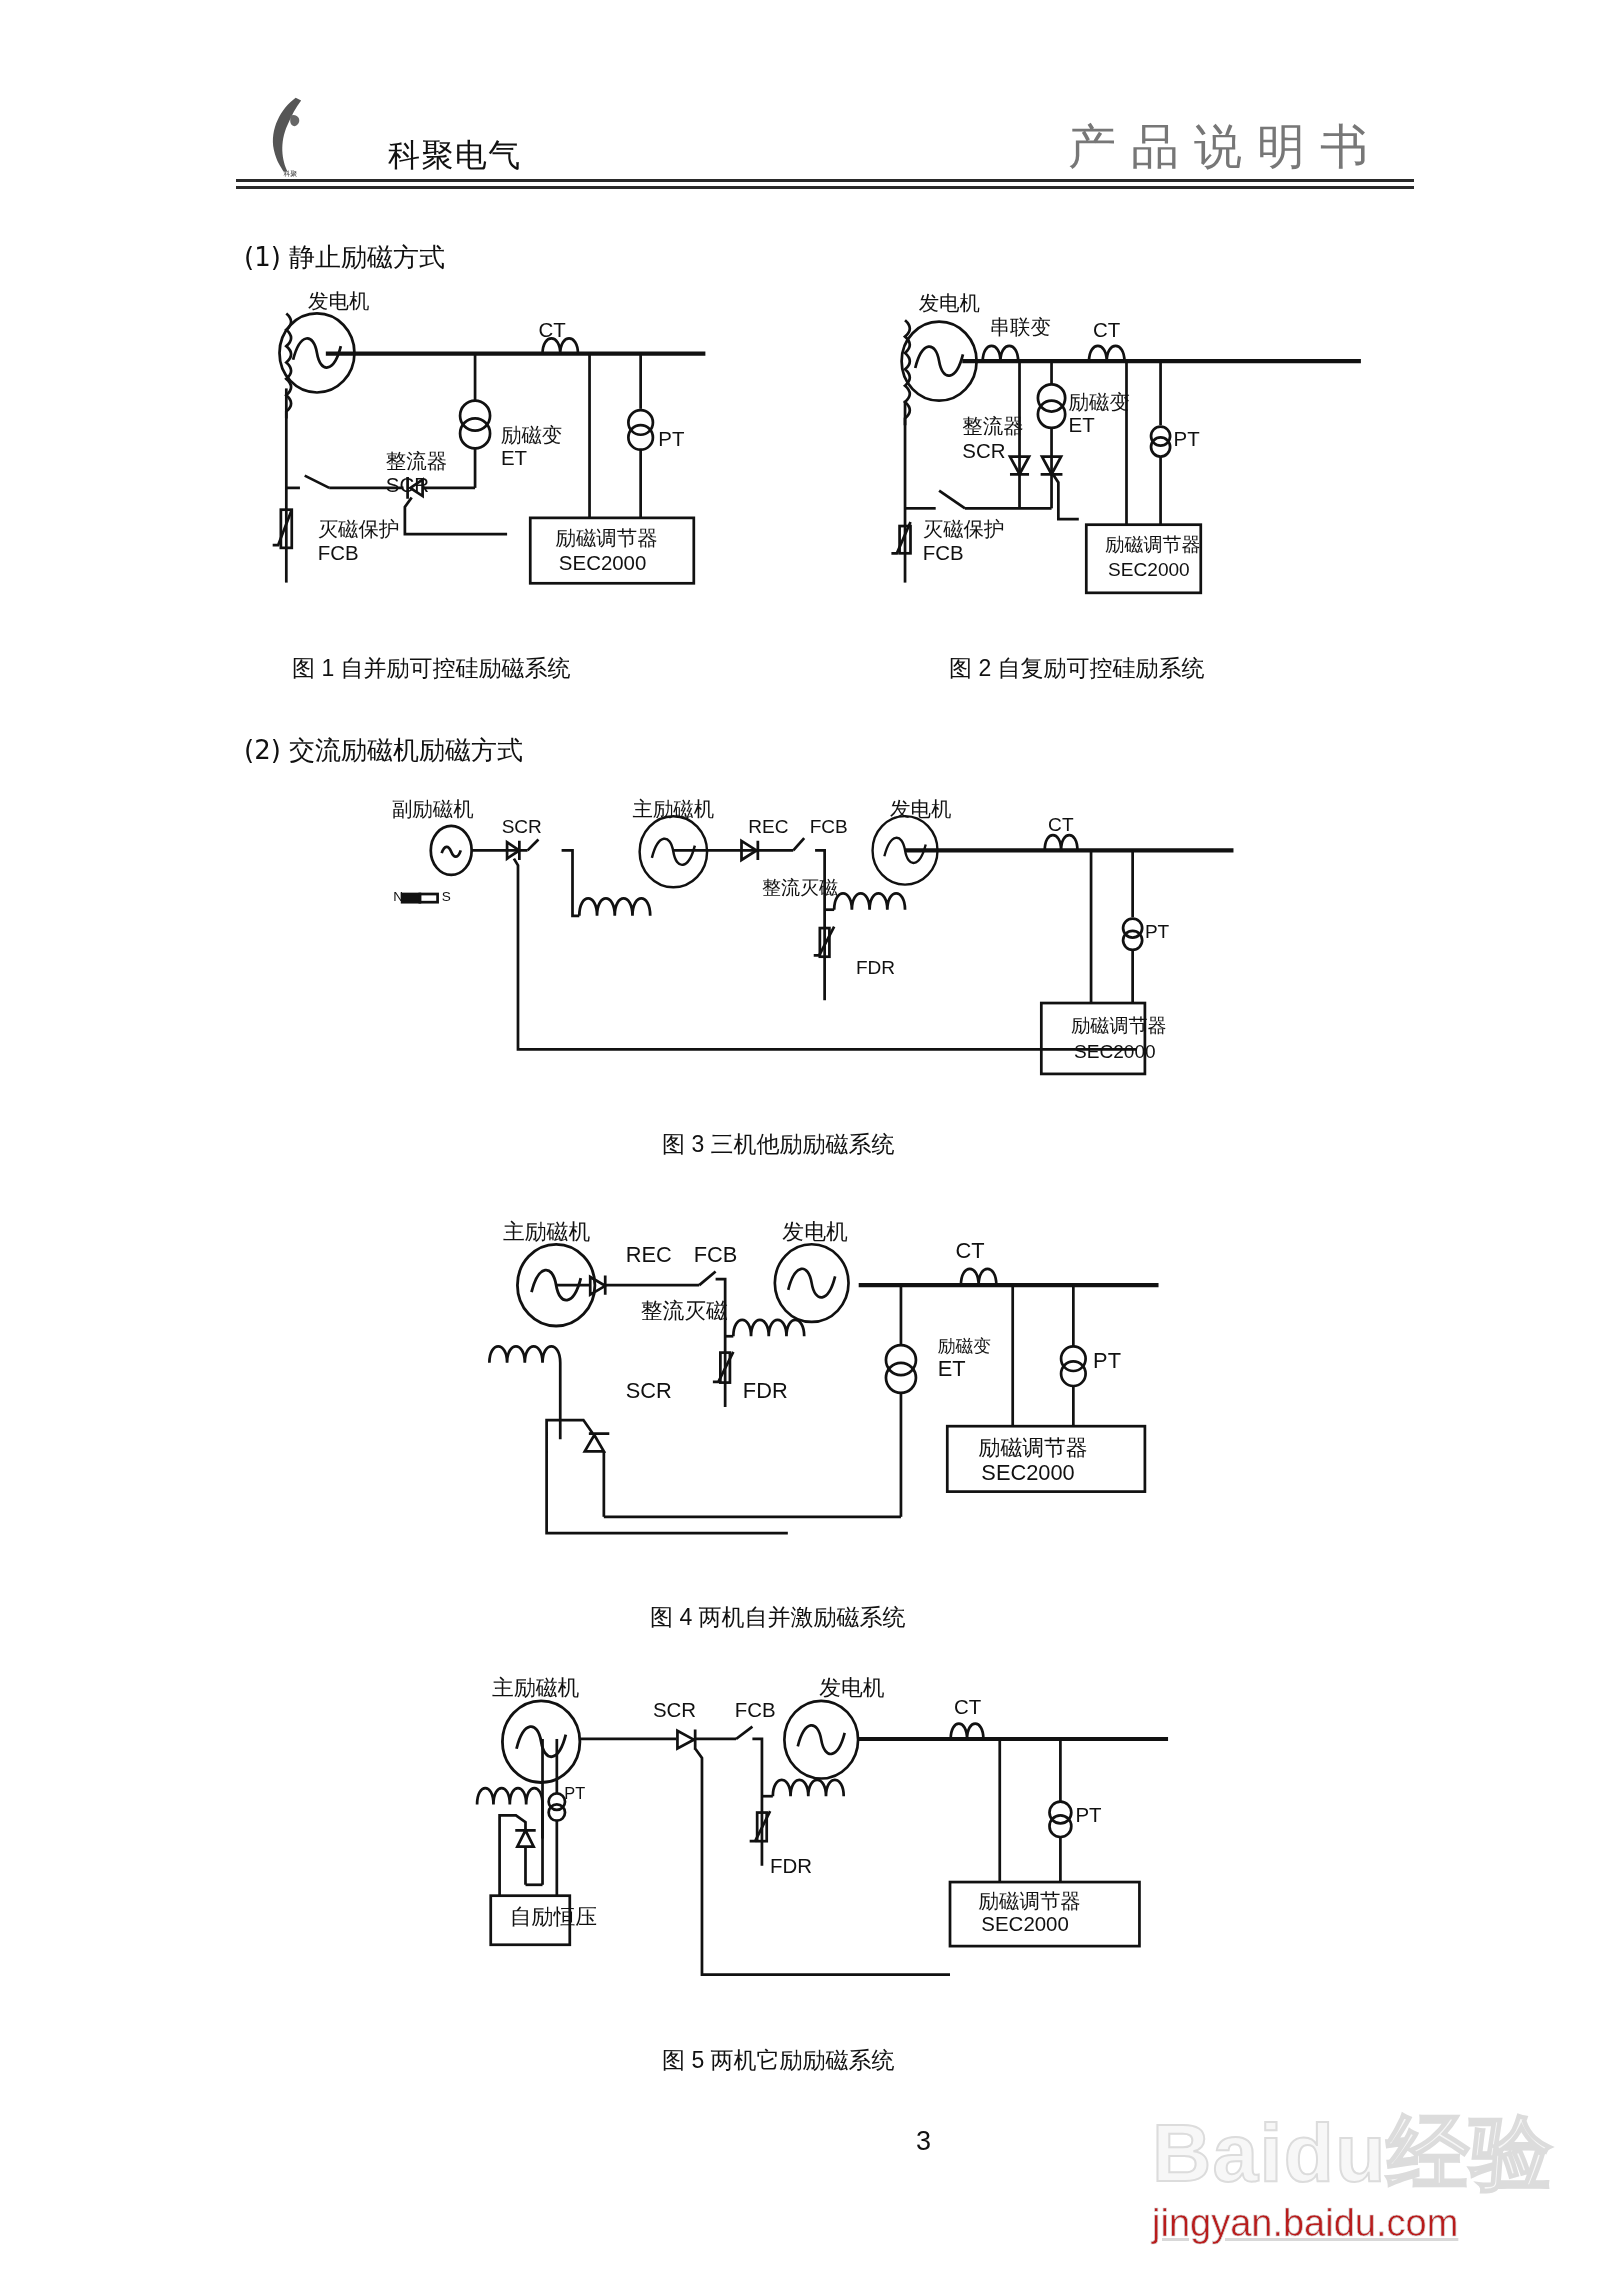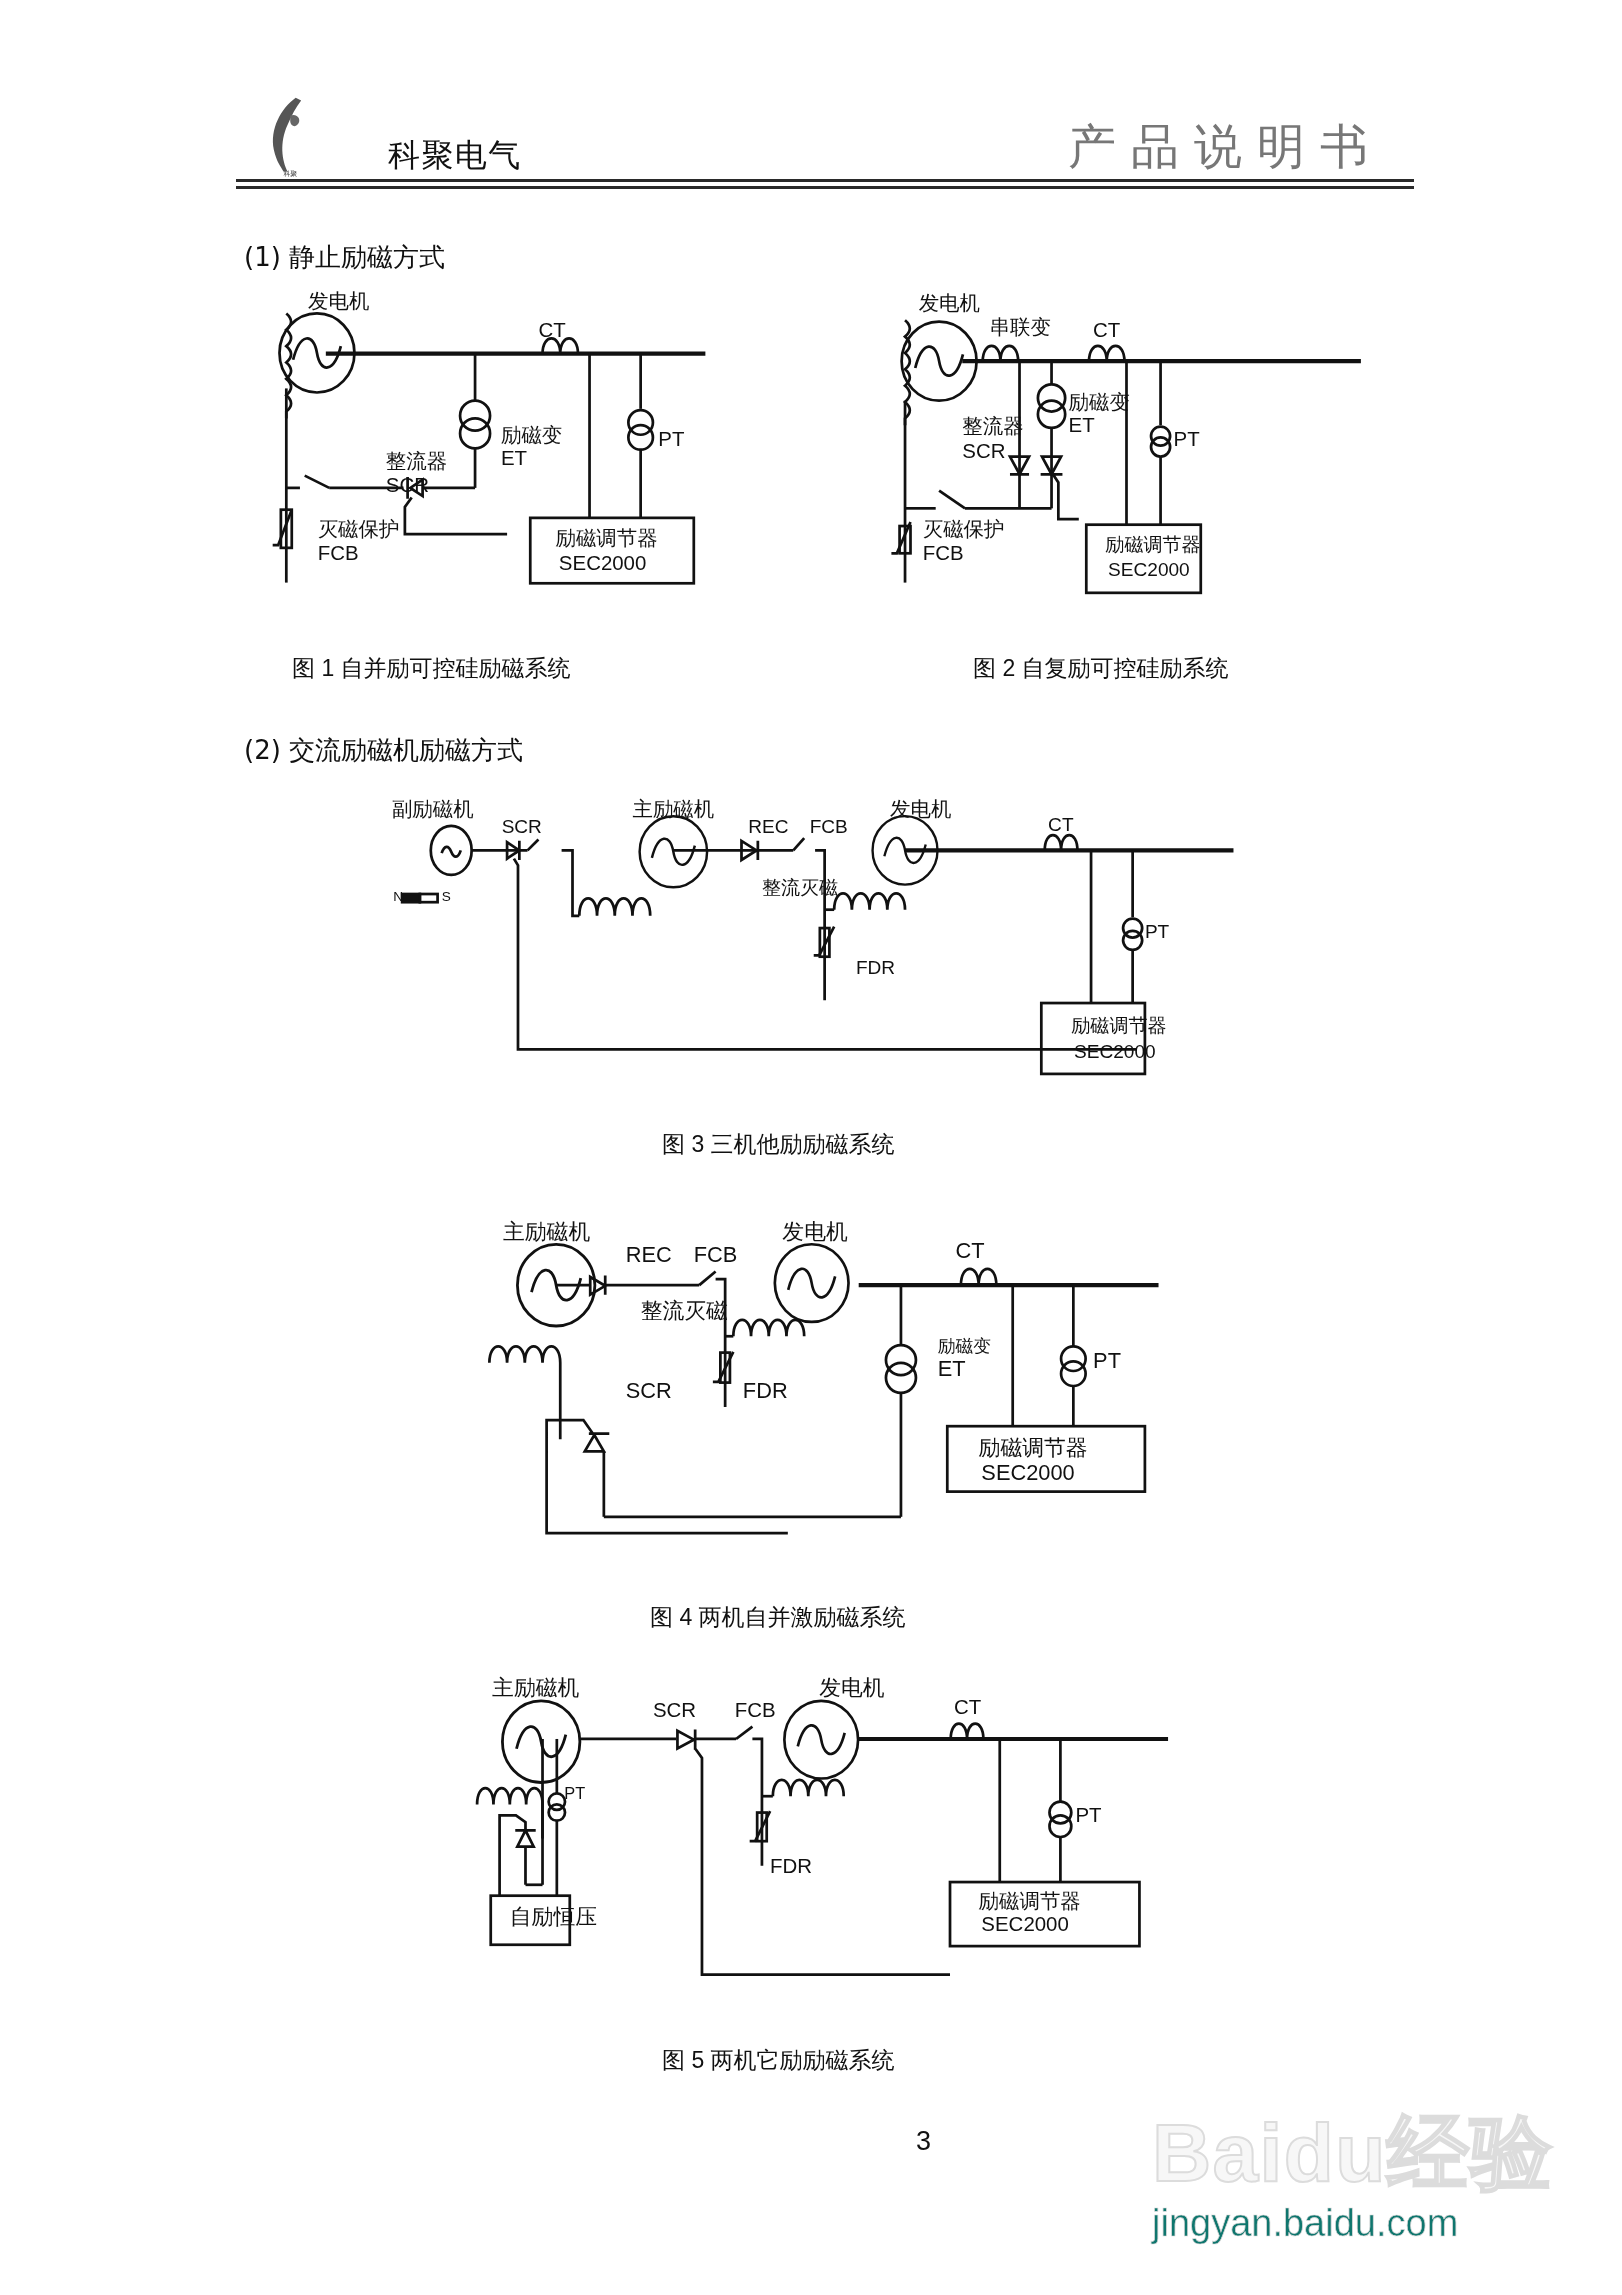--- a/index.html
+++ b/index.html
@@ -41,7 +41,7 @@
 <div class="abs section" style="left:244px; top:733px;">(2)  交流励磁机励磁方式</div>
 
 <div class="abs caption" style="left:292px; top:653px;">图 1    自并励可控硅励磁系统</div>
-<div class="abs caption" style="left:949px; top:653px;margin-left:24px;">图 2    自复励可控硅励系统</div>
+<div class="abs caption" style="left:949px; top:653px;">图 2    自复励可控硅励系统</div>
 <div class="abs caption" style="left:662px; top:1129px;">图 3    三机他励励磁系统</div>
 <div class="abs caption" style="left:650px; top:1602px;">图 4    两机自并激励磁系统</div>
 <div class="abs caption" style="left:662px; top:2045px;">图 5    两机它励励磁系统</div>

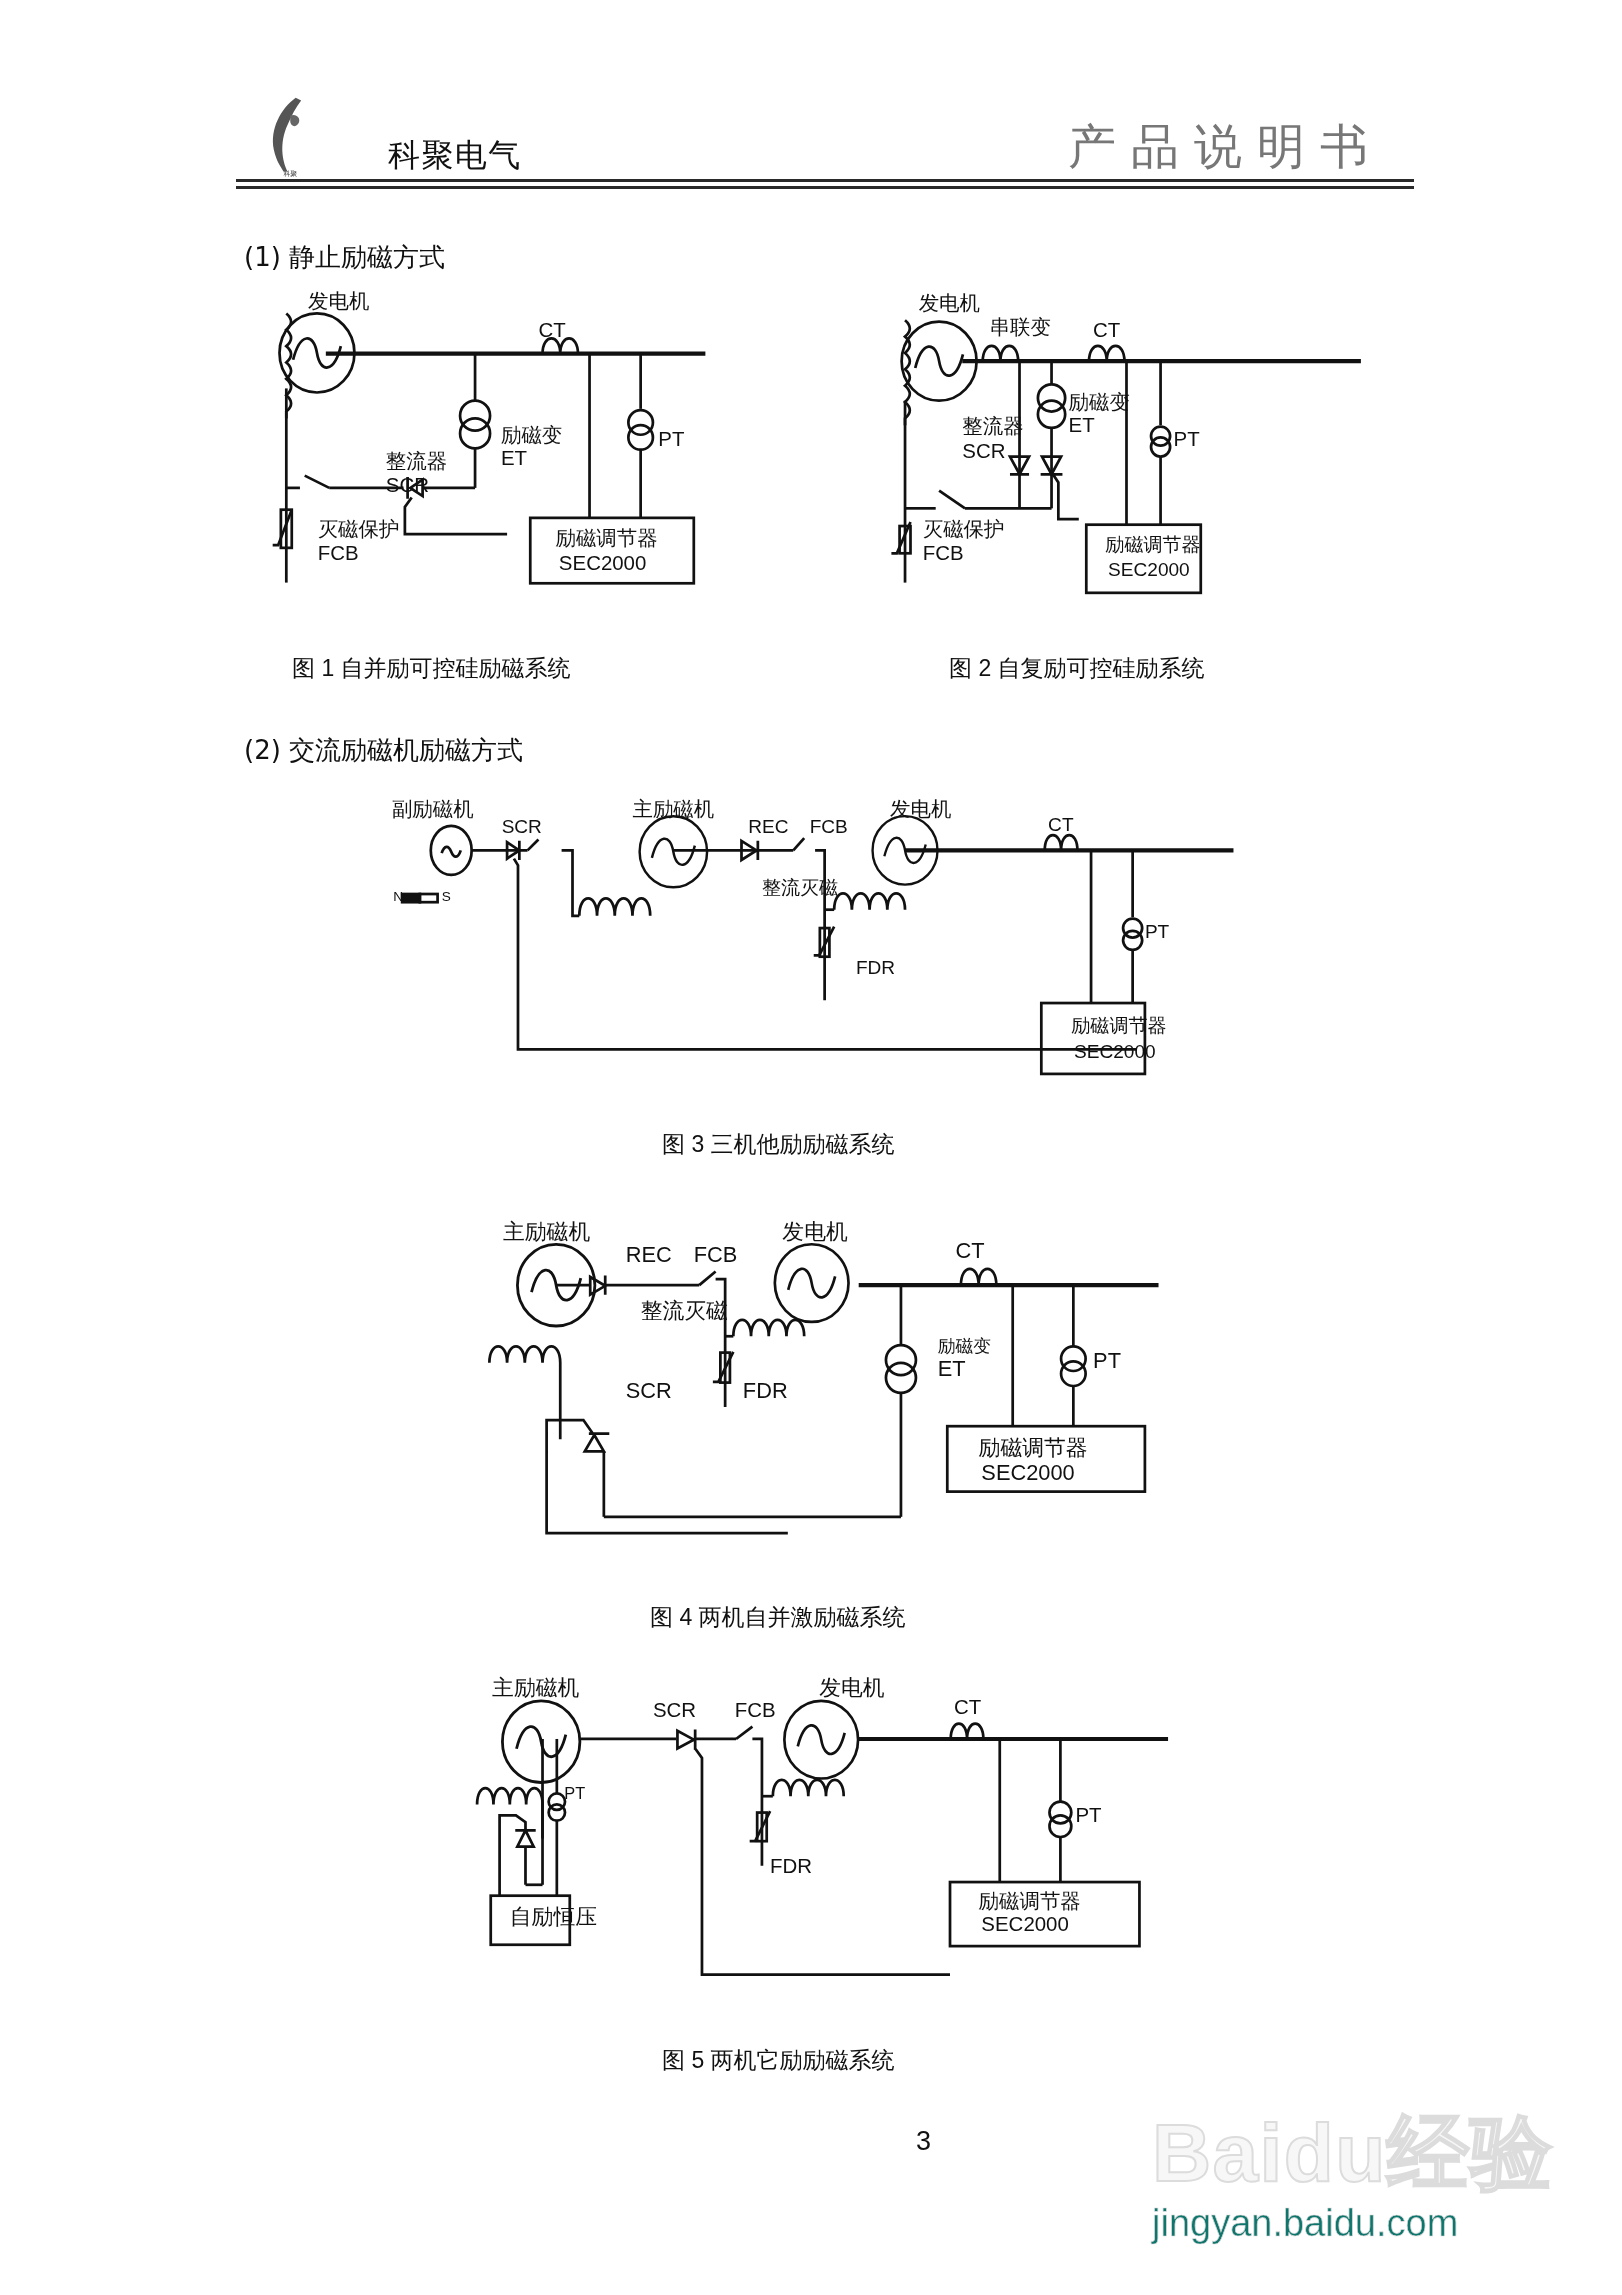--- a/index.html
+++ b/index.html
@@ -22,7 +22,7 @@
   .wm { left: 1152px; top: 2099px; color: #e2e2e2; font-family: "Liberation Sans", sans-serif; }
   .wm-big { font-size: 82px; font-weight: bold; letter-spacing: 1.4px;
             -webkit-text-stroke: 2px #dcdcdc; color: #f7f7f7; text-align: center; }
-  .wm-small { font-size: 38px; color: #0f766e; -webkit-text-stroke: 0.7px #d8d8d8; margin-top: -6.8px; }
+  .wm-small { font-size: 38px; color: #b91c1c; -webkit-text-stroke: 0.7px #d8d8d8; margin-top: -6.8px; text-decoration: underline; }
 </style>
 </head>
 <body>

